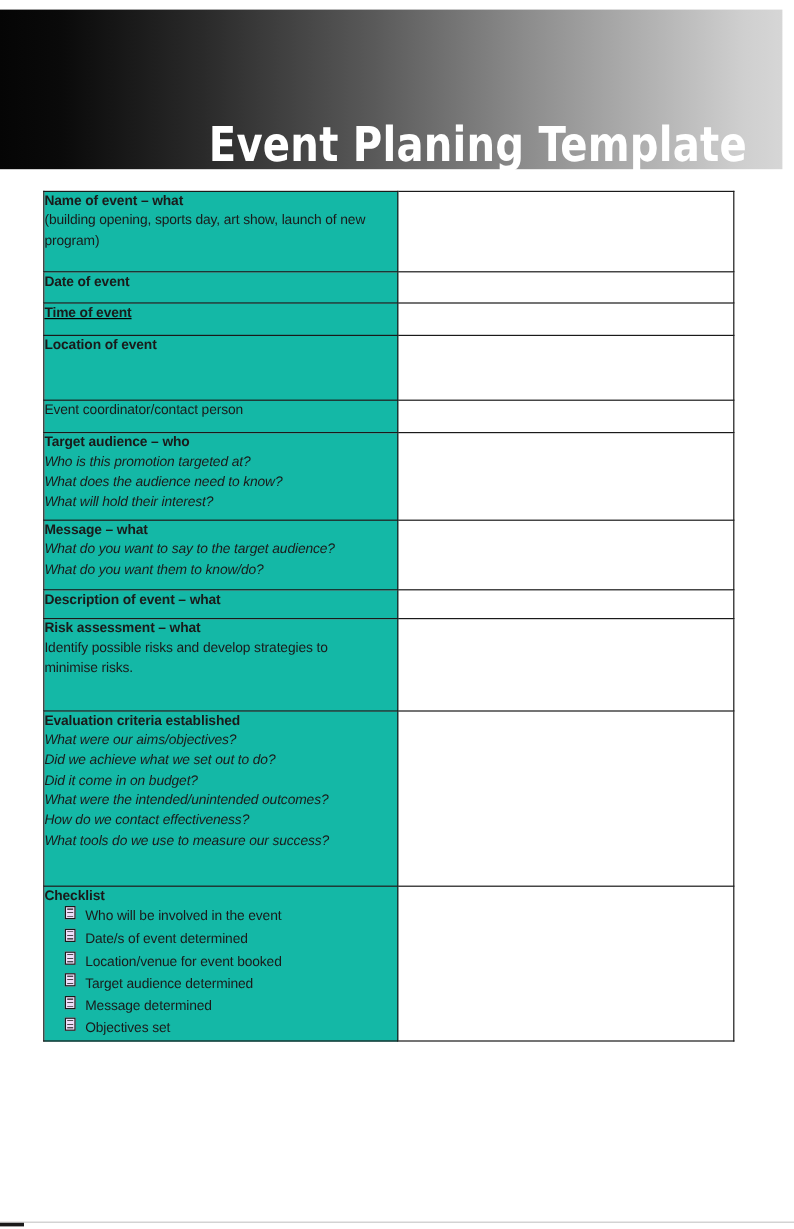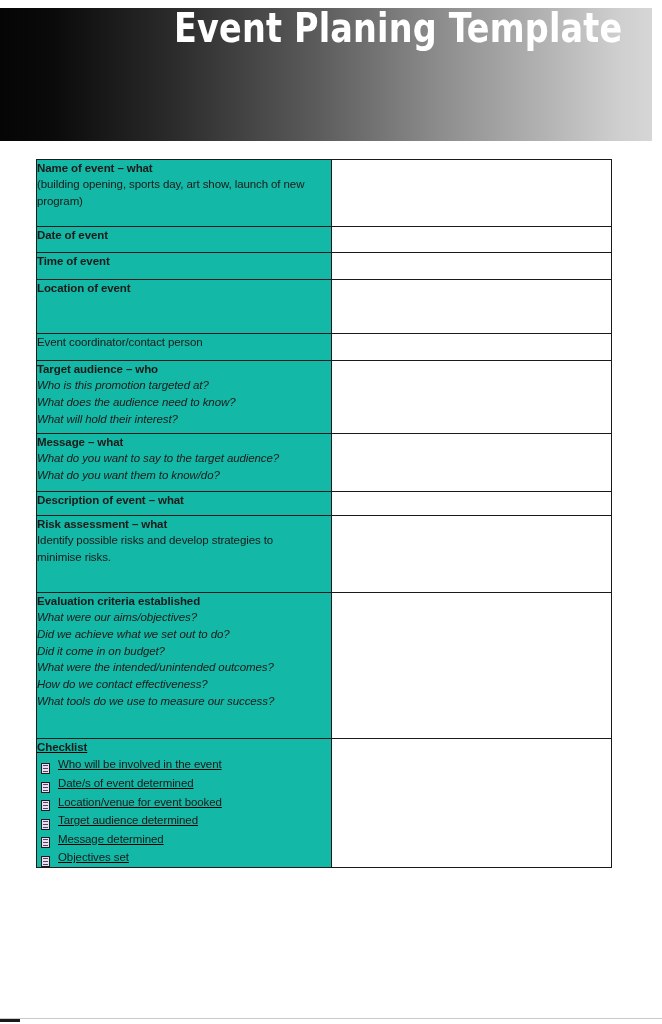--- a/index.html
+++ b/index.html
@@ -32,7 +32,7 @@
         #cfcfcf 95%,
         #d6d6d6 100%);
     display: flex;
-    align-items: flex-start;
+    align-items: flex-end;
     box-sizing: border-box;
   }
   #banner-title {

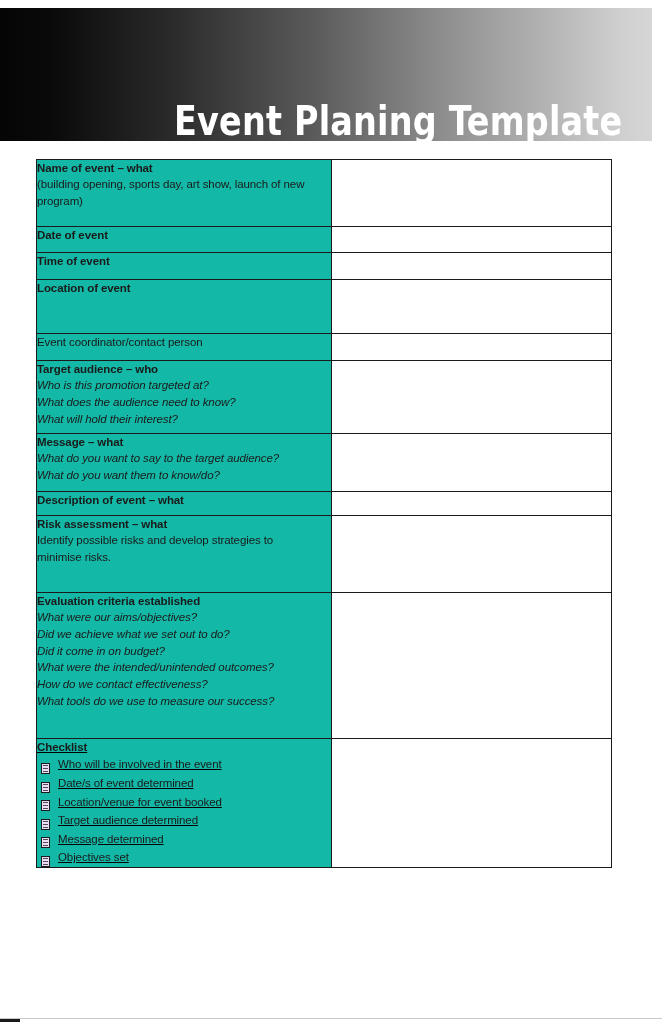--- a/index.html
+++ b/index.html
@@ -168,7 +168,7 @@
         </td>
         <td class="value-cell"></td>
       </tr>
-      <tr style="height: 27px;">
+      <tr style="height: 27px; text-decoration: underline;">
         <td class="label-cell">
           <div class="row-head">Time of event</div>
         </td>

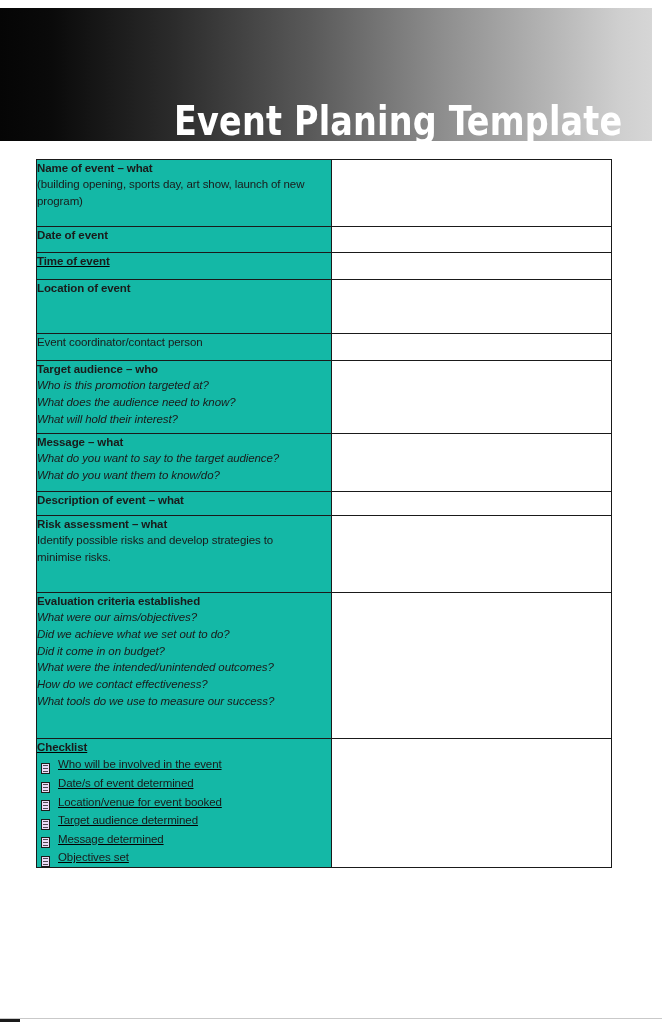--- a/index.html
+++ b/index.html
@@ -229,7 +229,7 @@
         </td>
         <td class="value-cell"></td>
       </tr>
-      <tr style="height: 123px; text-decoration: underline;">
+      <tr style="height: 123px;">
         <td class="label-cell">
           <div class="row-head">Checklist</div>
           <div class="check-line">

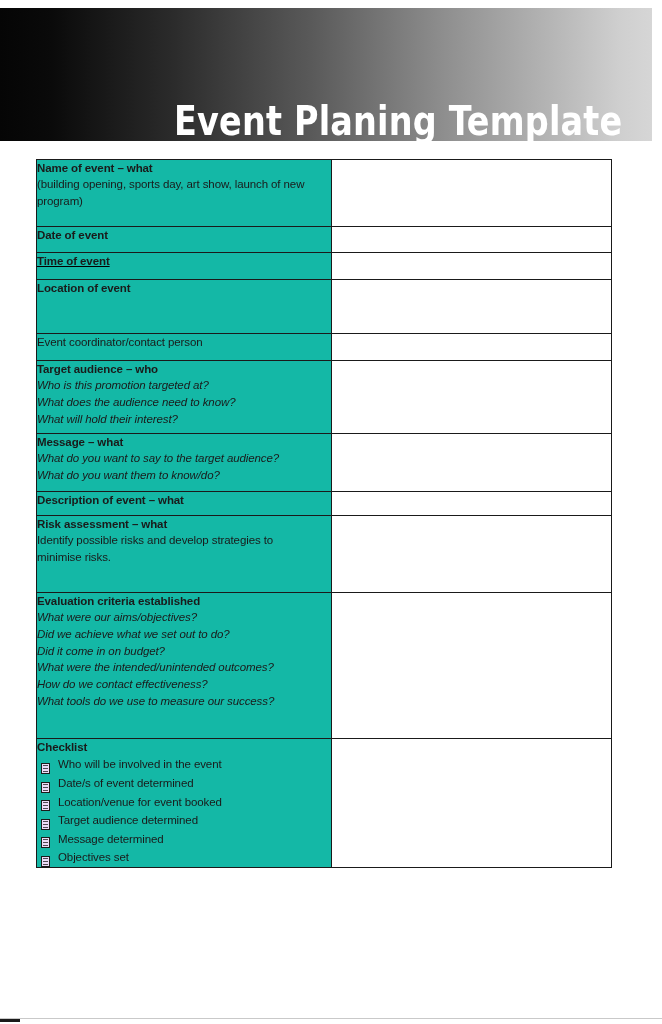--- a/index.html
+++ b/index.html
@@ -102,8 +102,8 @@
     line-height: 1.62;
     letter-spacing: -0.1px;
     display: flex;
-    align-items: flex-end;
-    padding-left: 4px;
+    align-items: flex-start;
+    padding-left: 17px;
   }
   .tofu {
     display: inline-block;

